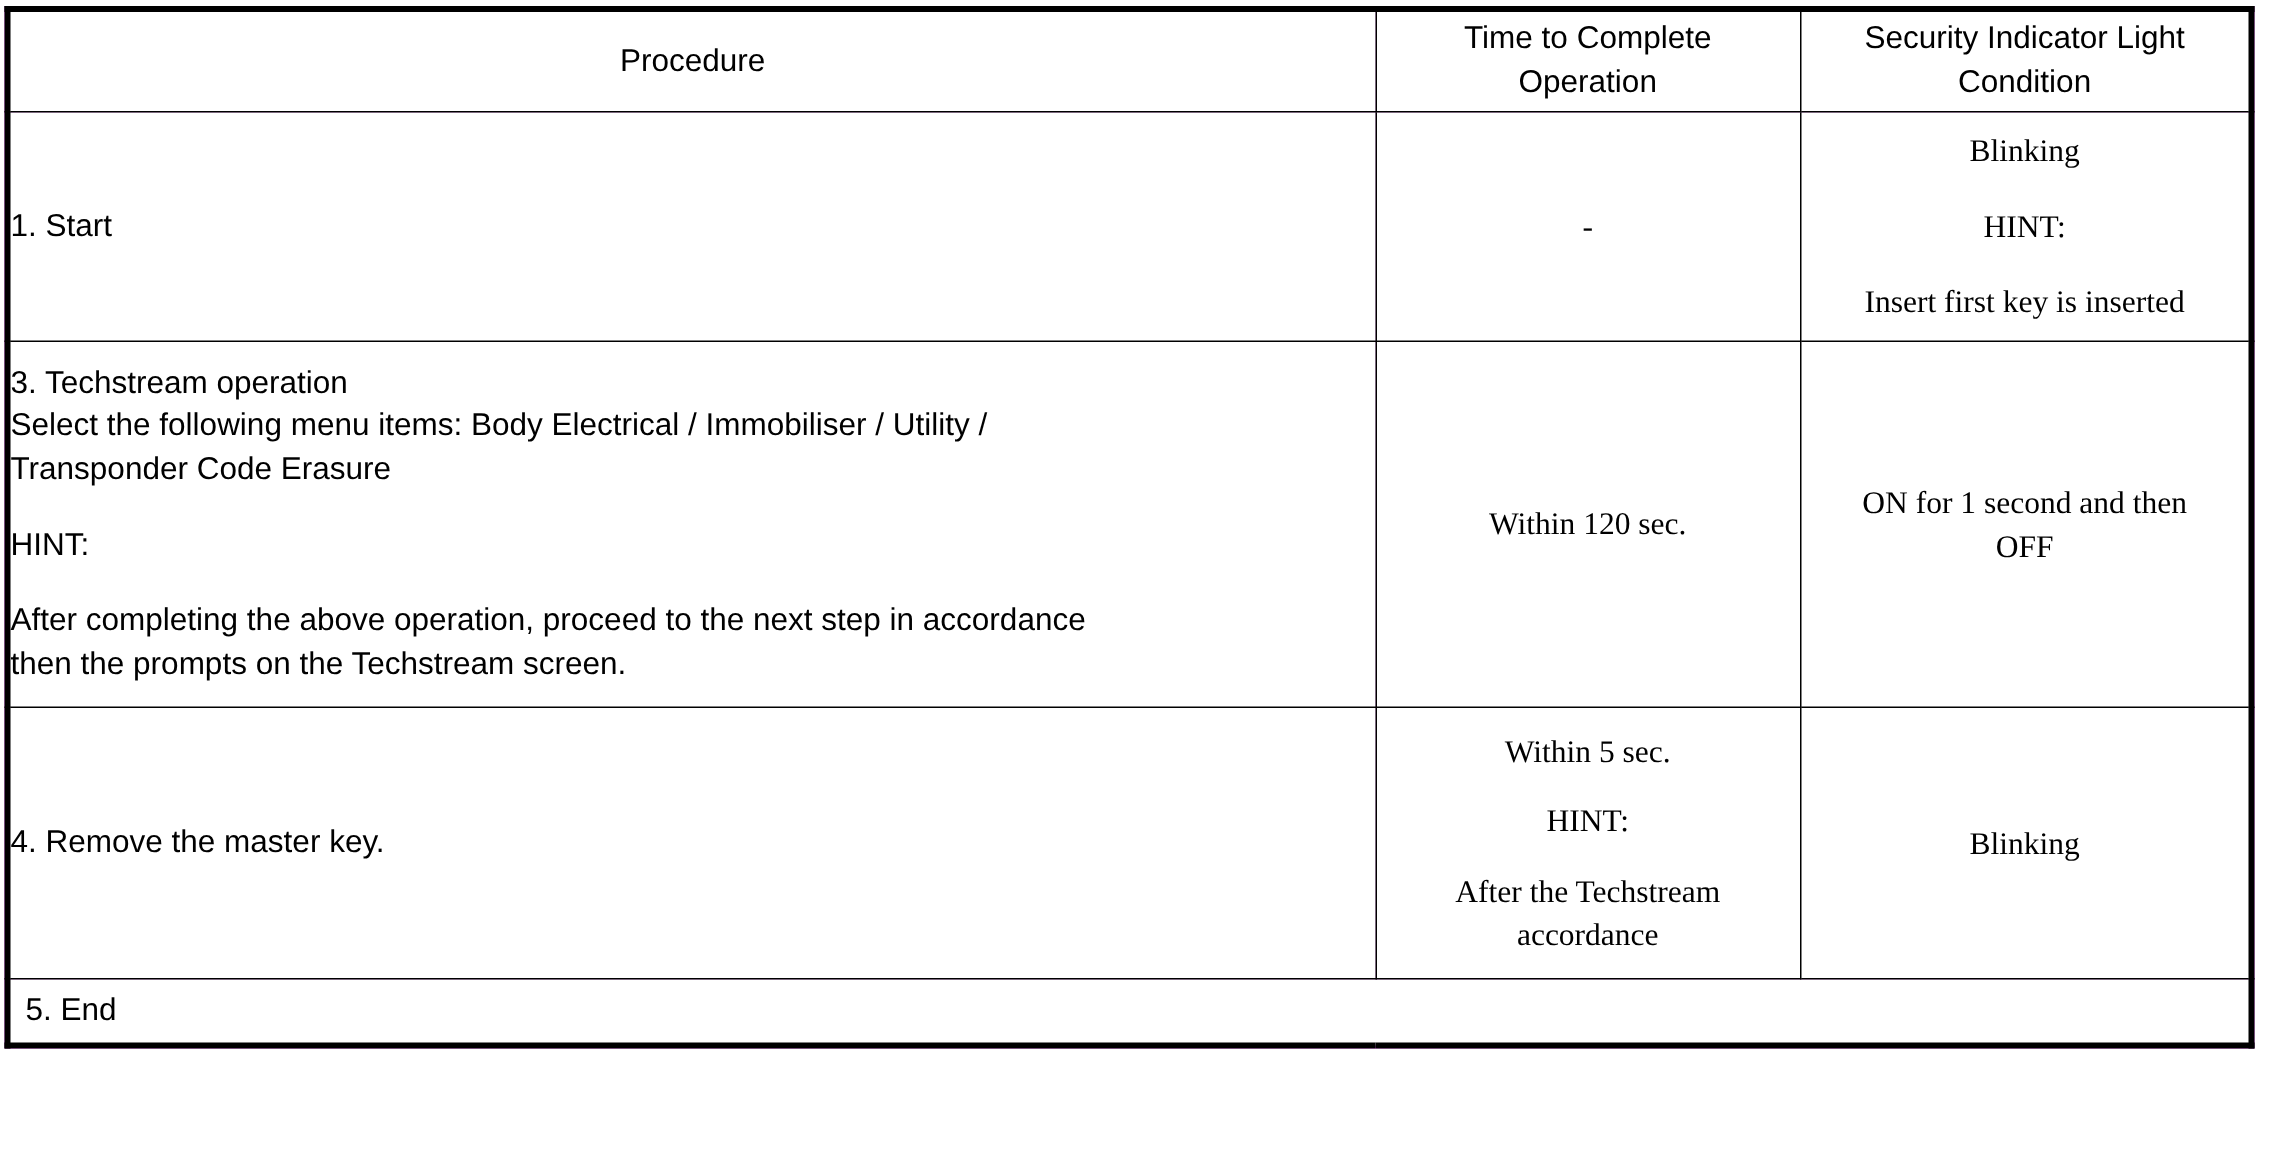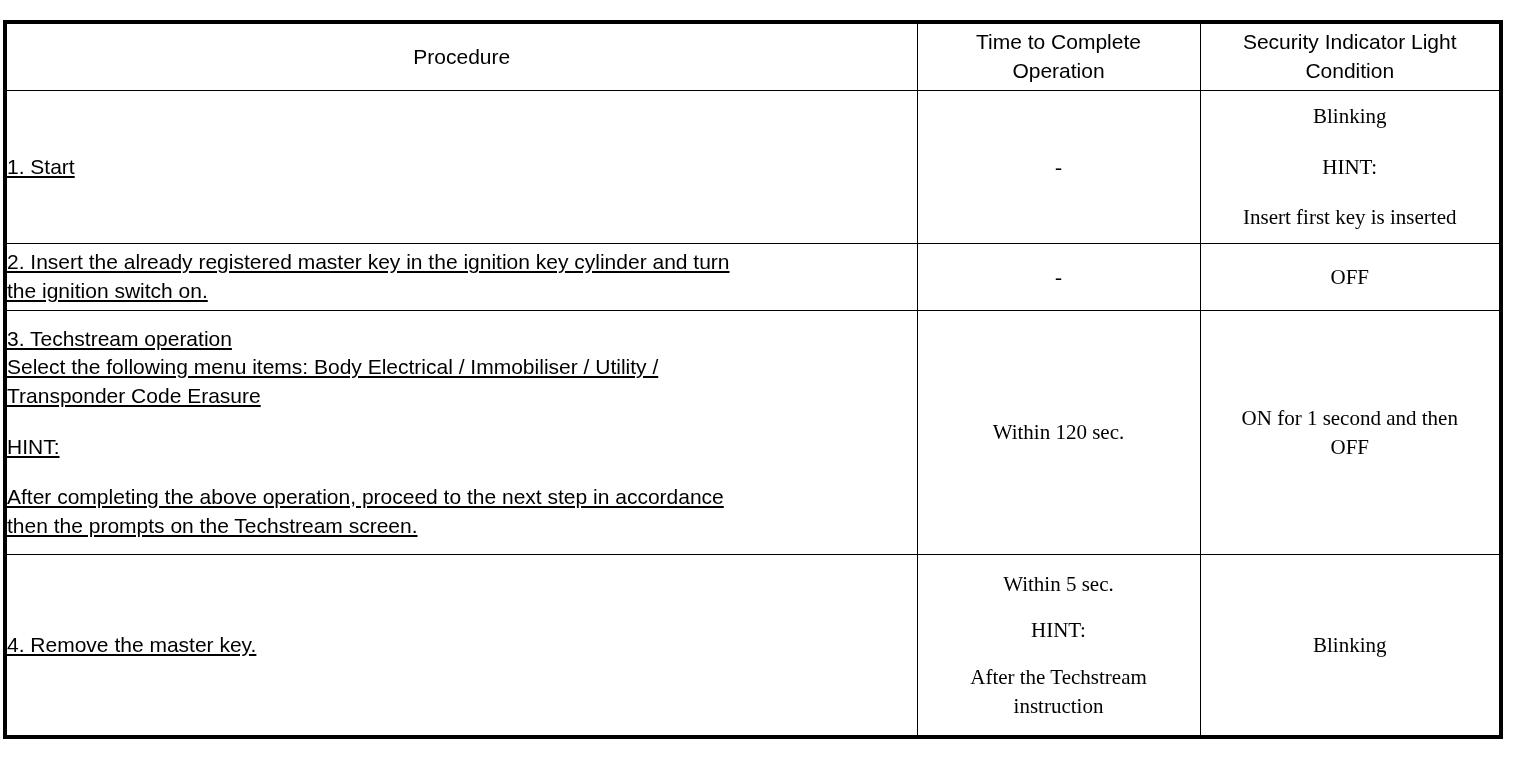--- a/index.html
+++ b/index.html
@@ -27,7 +27,7 @@
     border-collapse: collapse;
     table-layout: fixed;
     width: 1500px;
-    margin: 20px 0 0 3px;
+    margin: 4px 0 0 3px;
     background: #d946ef;
   }
 

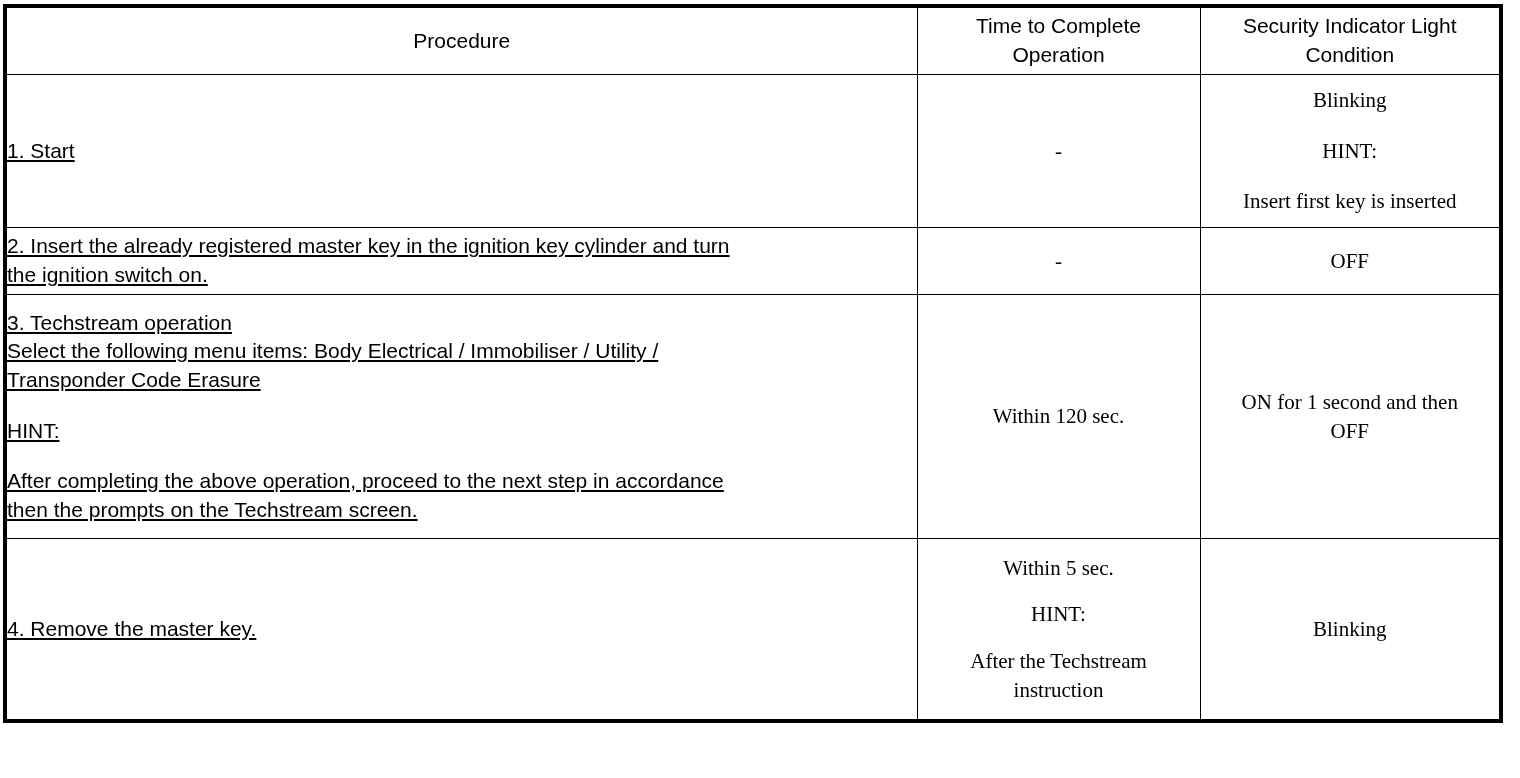--- a/index.html
+++ b/index.html
@@ -70,7 +70,6 @@
     text-align: left;
     padding: 6px 6px 6px 10px;
     vertical-align: middle;
-    text-decoration: underline;
   }
   td.center-cell {
     text-align: center;

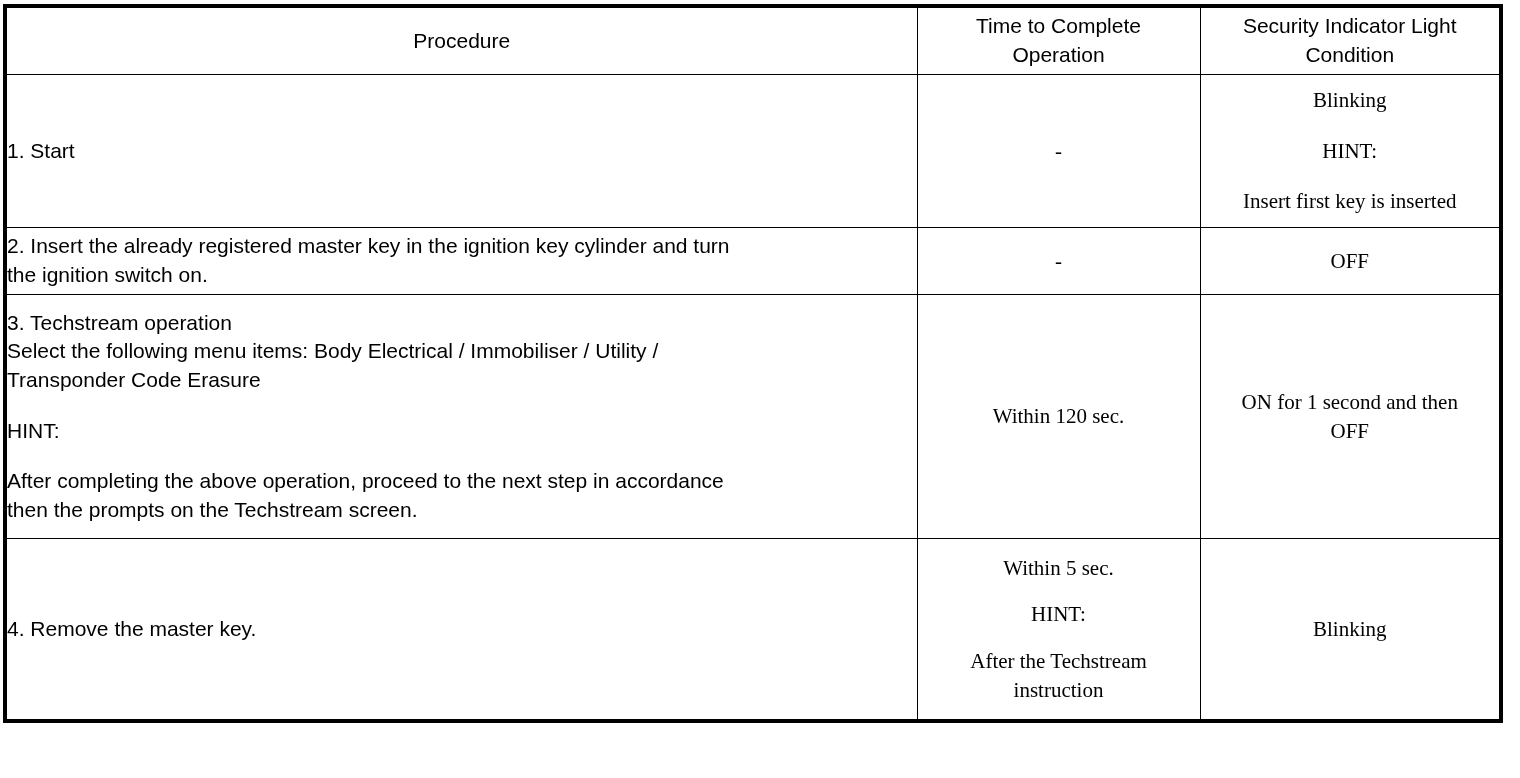--- a/index.html
+++ b/index.html
@@ -139,18 +139,6 @@
         </td>
       </tr>
 
-      <tr class="row-2">
-        <td class="proc-cell">
-          <span class="line">2. Insert the already registered master key in the ignition key cylinder and turn</span>
-          <span class="line">the ignition switch on.</span>
-        </td>
-        <td class="center-cell">
-          <span class="line">-</span>
-        </td>
-        <td class="center-cell">
-          <span class="line">OFF</span>
-        </td>
-      </tr>
 
       <tr class="row-3">
         <td class="proc-cell">

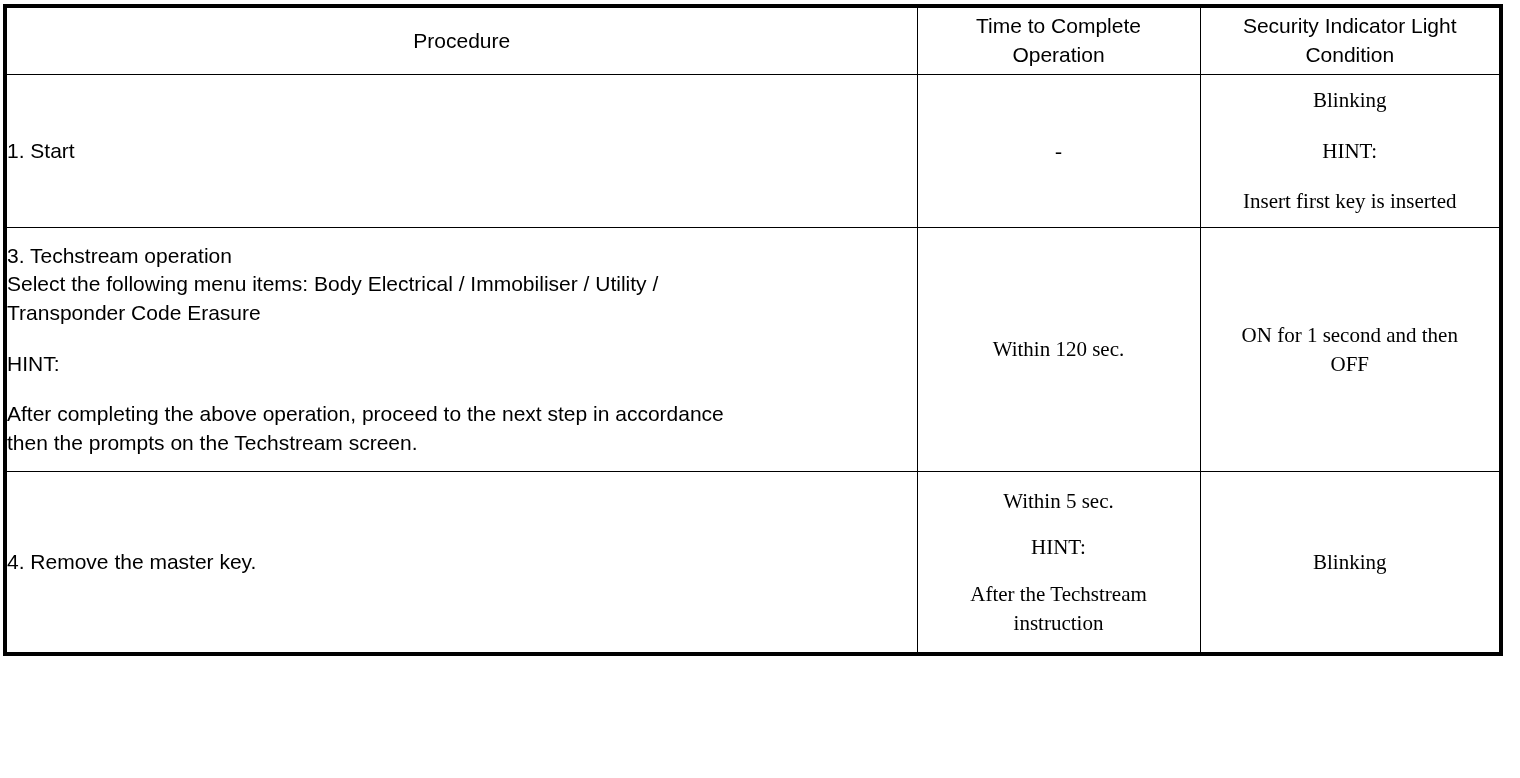--- a/index.html
+++ b/index.html
@@ -166,7 +166,7 @@
           <span class="line">Within 5 sec.</span>
           <span class="gap-line-sm">HINT:</span>
           <span class="gap-line-sm">After the Techstream</span>
-          <span class="line">instruction</span>
+          <span class="line">accordance</span>
         </td>
         <td class="center-cell">
           <span class="line">Blinking</span>

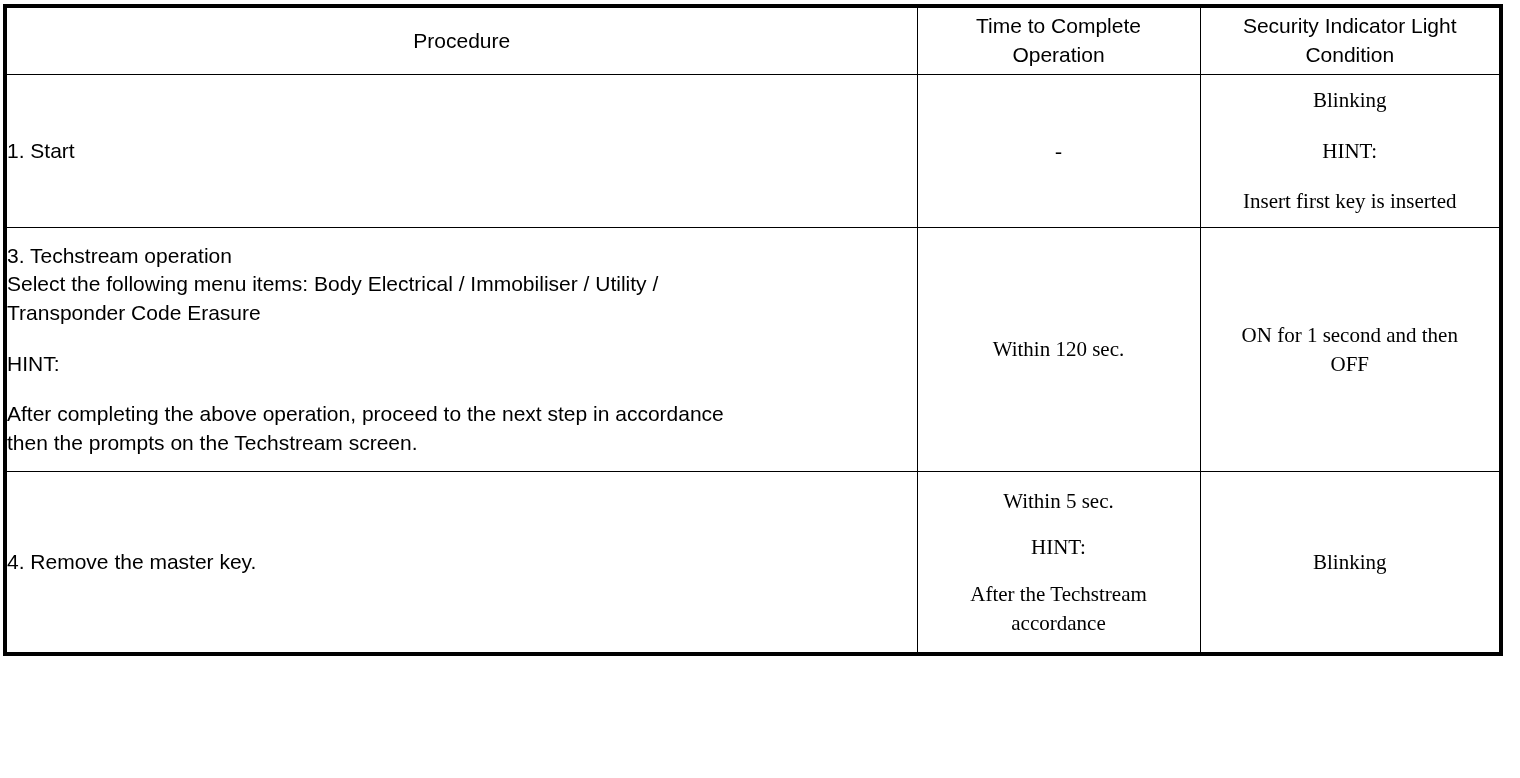--- a/index.html
+++ b/index.html
@@ -173,6 +173,11 @@
         </td>
       </tr>
 
+      <tr class="row-5">
+        <td colspan="3">
+          <span class="line">5. End</span>
+        </td>
+      </tr>
 
     </tbody>
   </table>

